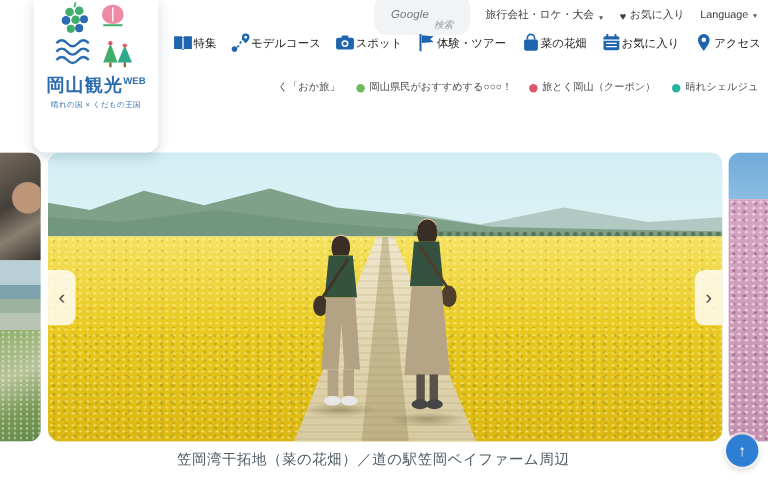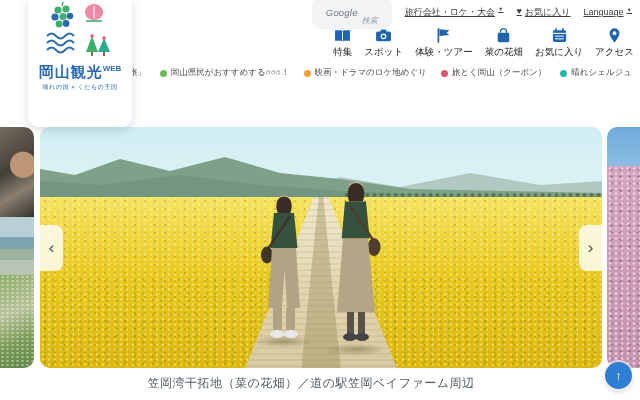--- a/index.html
+++ b/index.html
@@ -21,7 +21,7 @@
   }
   .gsearch .brand { color:#70757a; font-size:9.5px; letter-spacing:.2px; }
   .gsearch .lbl { color:#9aa0a6; font-size:8px;margin-top:16px; }
-  .toplink { display:flex; align-items:flex-start; gap:3px; cursor:pointer; white-space:nowrap;text-decoration:underline; }
+  .toplink { display:flex; align-items:flex-end; gap:3px; cursor:pointer; white-space:nowrap; }
   .caret { font-size:5.5px; color:#555; }
   .heart { font-size:9px; color:#3c4043; }
 

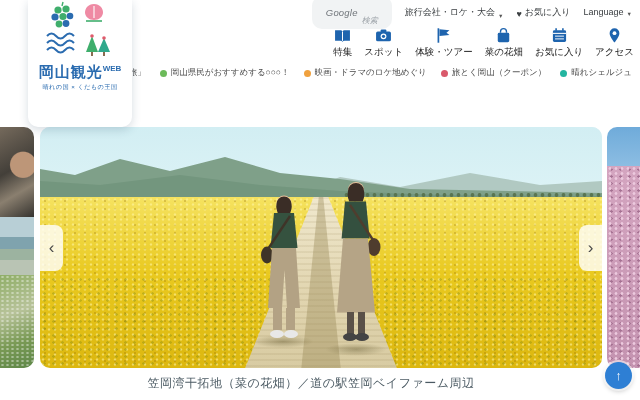--- a/index.html
+++ b/index.html
@@ -31,7 +31,7 @@
     display:flex; align-items:flex-start; justify-content:flex-end;
   }
   .navitem {
-    display:flex; flex-direction:column; align-items:center;
+    display:flex; flex-direction:row; align-items:center;
     padding:3px 6px; cursor:pointer;
   }
   .navitem .ico { width:17px; height:17px; margin-bottom:2px; }

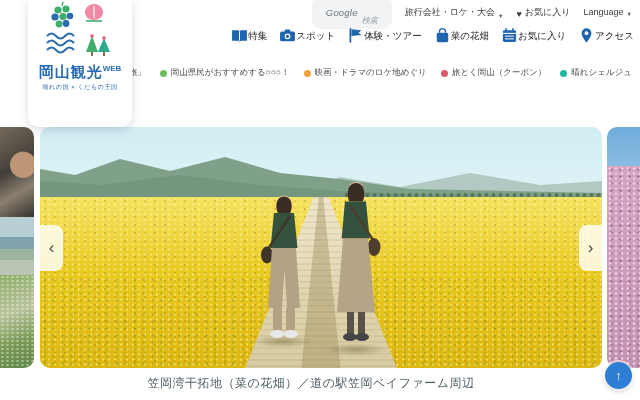--- a/index.html
+++ b/index.html
@@ -183,6 +183,15 @@
         <line x1="8" y1="4.2" x2="8" y2="13" stroke="#fff" stroke-width="1"></line>
       </svg>
     <span class="lbl">特集</span>
+  </div>
+  <div class="navitem">
+    <svg class="ico" viewBox="0 0 16 16">
+        <circle cx="3.2" cy="13" r="2.2" fill="#1e64ae"></circle>
+        <path d="M5.2 11.5 C8.5 10 7 7 10 5.2" stroke="#1e64ae" stroke-width="1.3" fill="none" stroke-dasharray="2 1.6"></path>
+        <path d="M12 .8a3 3 0 0 1 3 3c0 2-3 4.8-3 4.8s-3-2.8-3-4.8a3 3 0 0 1 3-3z" fill="#1e64ae"></path>
+        <circle cx="12" cy="3.8" r="1.1" fill="#fff"></circle>
+      </svg>
+    <span class="lbl">モデルコース</span>
   </div>
   <div class="navitem">
     <svg class="ico" viewBox="0 0 16 16">

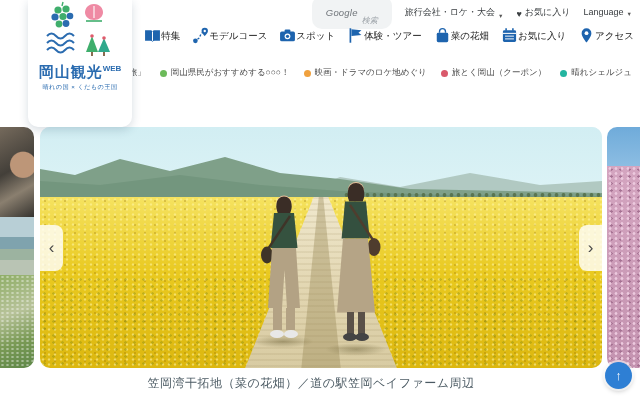--- a/index.html
+++ b/index.html
@@ -243,10 +243,6 @@
   <div class="subitem">
     <span class="dot dot-green"></span>
     <span>岡山県民がおすすめする○○○！</span>
-  </div>
-  <div class="subitem">
-    <span class="dot dot-orange"></span>
-    <span>映画・ドラマのロケ地めぐり</span>
   </div>
   <div class="subitem">
     <span class="dot dot-red"></span>

